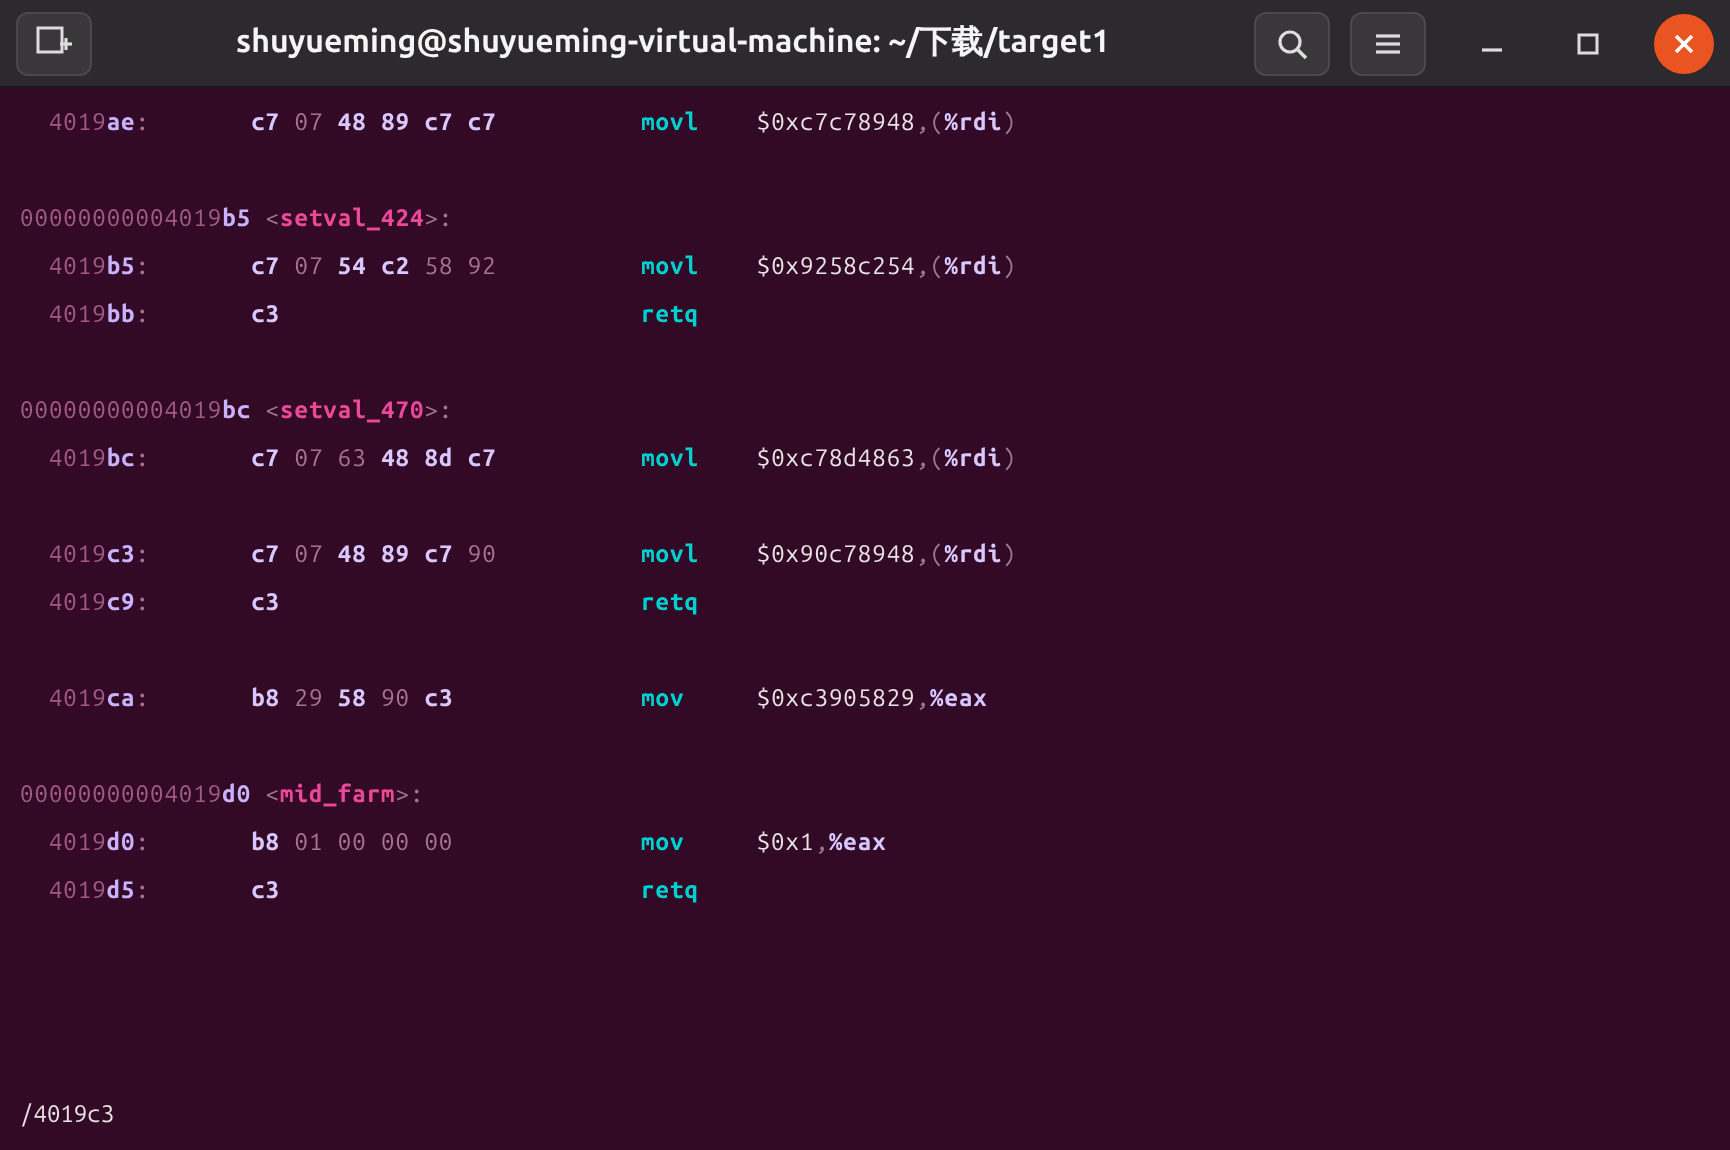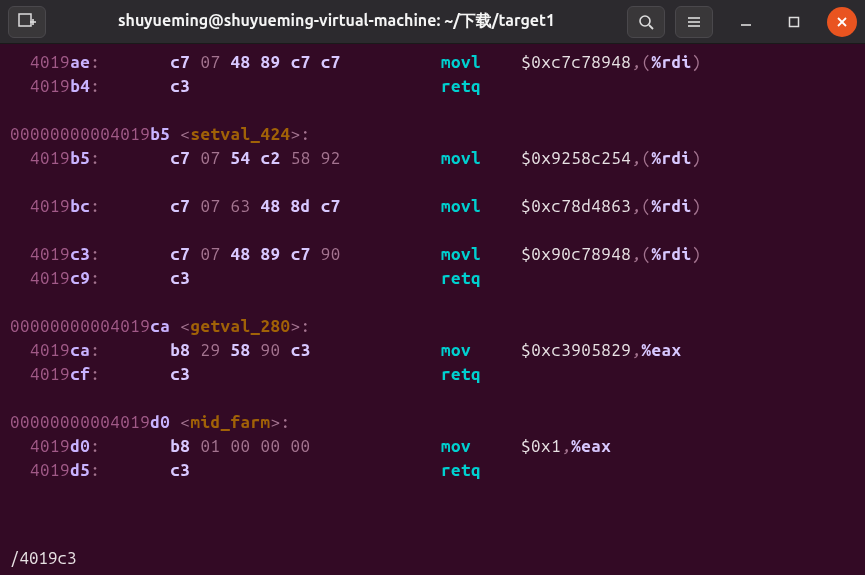--- a/index.html
+++ b/index.html
@@ -77,7 +77,7 @@
     flex: 1;
     background: #330a25;
     padding: 6px 10px 4px 10px;
-    font-size: 17px;
+    font-size: 12px;
     line-height: 24px;
     color: #d0cfcc;
     overflow: hidden;

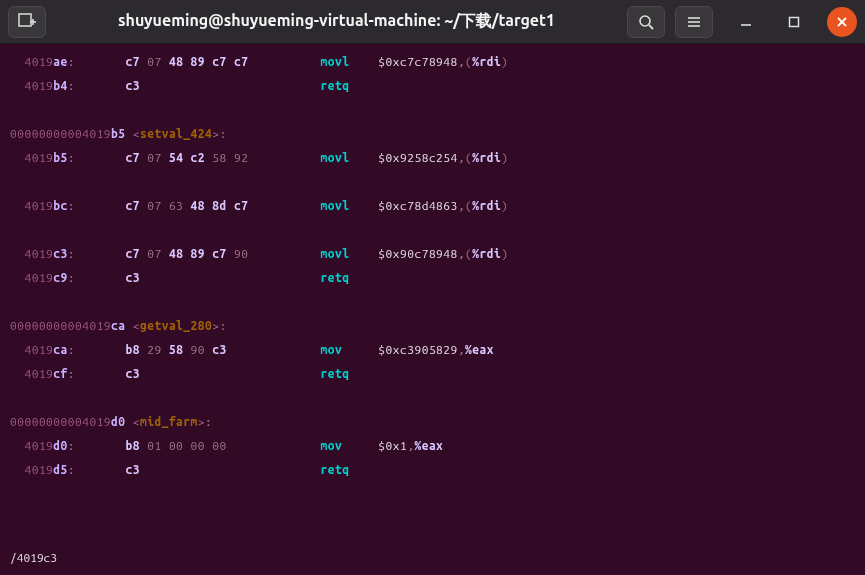--- a/index.html
+++ b/index.html
@@ -151,7 +151,6 @@
   <div class="terminal">
     <div id="output">
         <div class="line"><span class="addr-dim">  4019</span><span class="addr-hl">ae</span><span class="dim">:</span><span class="dim">       </span><span class="bold">c7</span><span class="dim"> 07 </span><span class="bold">48 89</span><span class="dim"> </span><span class="bold">c7 c7</span><span class="dim">          </span><span class="mnem">movl</span><span class="dim">    </span><span class="white">$0xc7c78948</span><span class="dim">,(</span><span class="bold">%rdi</span><span class="dim">)</span></div>
-        <div class="line"><span class="addr-dim">  4019</span><span class="addr-hl">b4</span><span class="dim">:</span><span class="dim">       </span><span class="bold">c3</span><span class="dim">                         </span><span class="mnem">retq</span></div>
         <div class="line">&nbsp;</div>
         <div class="line"><span class="addr-dim">00000000004019</span><span class="addr-hl">b5</span><span class="dim"> &lt;</span><span class="label">setval_424</span><span class="dim">&gt;:</span></div>
         <div class="line"><span class="addr-dim">  4019</span><span class="addr-hl">b5</span><span class="dim">:</span><span class="dim">       </span><span class="bold">c7</span><span class="dim"> 07 </span><span class="bold">54</span><span class="dim"> </span><span class="bold">c2</span><span class="dim"> 58 92</span><span class="dim">          </span><span class="mnem">movl</span><span class="dim">    </span><span class="white">$0x9258c254</span><span class="dim">,(</span><span class="bold">%rdi</span><span class="dim">)</span></div>

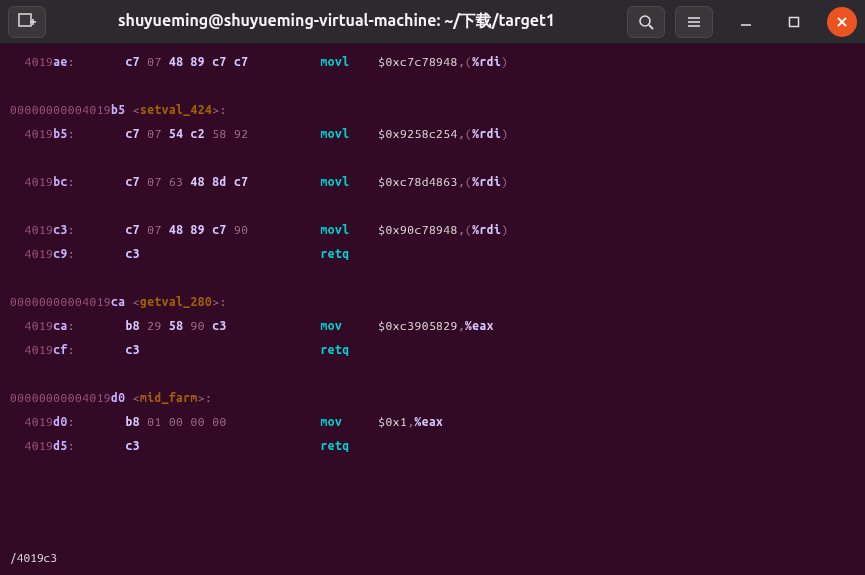--- a/index.html
+++ b/index.html
@@ -89,7 +89,7 @@
   .dim      { color: #a47490; }
   .bold     { color: #d8c8ff; font-weight: bold; }
   .mnem     { color: #00d0d0; font-weight: bold; }
-  .label    { color: #a16207; font-weight: bold; }
+  .label    { color: #ec4899; font-weight: bold; }
   .white    { color: #e8e2e4; }
   .highlight{ background: #d6d0d4; color: #2b0b22; }
   .searchbar {

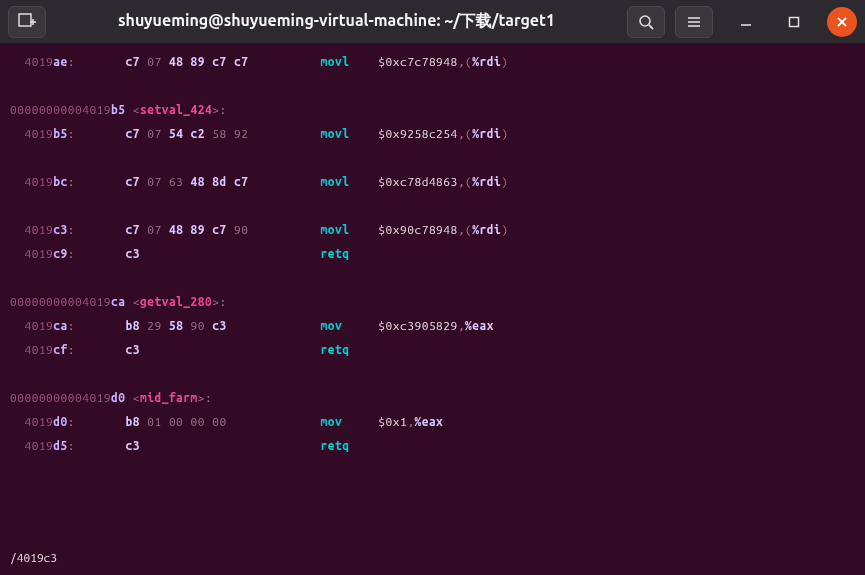--- a/index.html
+++ b/index.html
@@ -154,6 +154,7 @@
         <div class="line">&nbsp;</div>
         <div class="line"><span class="addr-dim">00000000004019</span><span class="addr-hl">b5</span><span class="dim"> &lt;</span><span class="label">setval_424</span><span class="dim">&gt;:</span></div>
         <div class="line"><span class="addr-dim">  4019</span><span class="addr-hl">b5</span><span class="dim">:</span><span class="dim">       </span><span class="bold">c7</span><span class="dim"> 07 </span><span class="bold">54</span><span class="dim"> </span><span class="bold">c2</span><span class="dim"> 58 92</span><span class="dim">          </span><span class="mnem">movl</span><span class="dim">    </span><span class="white">$0x9258c254</span><span class="dim">,(</span><span class="bold">%rdi</span><span class="dim">)</span></div>
+        <div class="line"><span class="addr-dim">  4019</span><span class="addr-hl">bb</span><span class="dim">:</span><span class="dim">       </span><span class="bold">c3</span><span class="dim">                         </span><span class="mnem">retq</span></div>
         <div class="line">&nbsp;</div>
         <div class="line"><span class="addr-dim">  4019</span><span class="addr-hl">bc</span><span class="dim">:</span><span class="dim">       </span><span class="bold">c7</span><span class="dim"> 07 63 </span><span class="bold">48 8d</span><span class="dim"> </span><span class="bold">c7</span><span class="dim">          </span><span class="mnem">movl</span><span class="dim">    </span><span class="white">$0xc78d4863</span><span class="dim">,(</span><span class="bold">%rdi</span><span class="dim">)</span></div>
         <div class="line">&nbsp;</div>

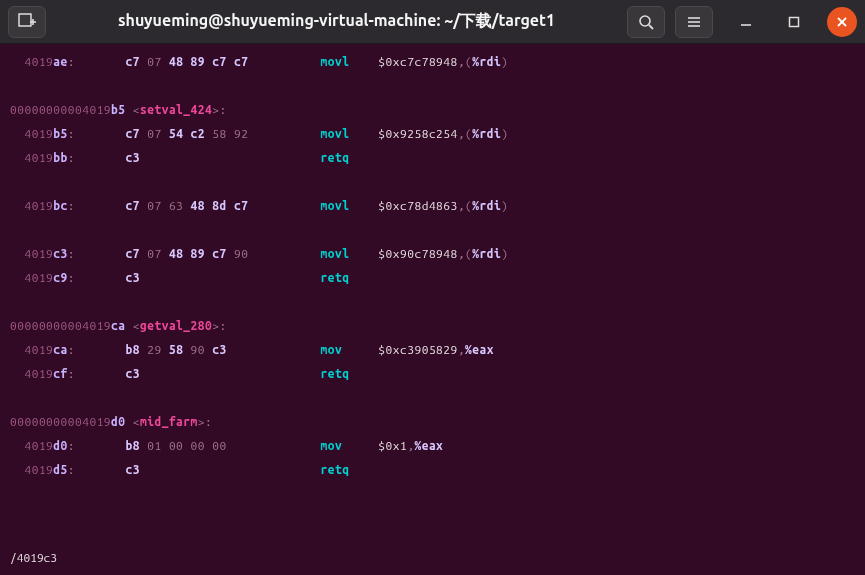--- a/index.html
+++ b/index.html
@@ -156,6 +156,7 @@
         <div class="line"><span class="addr-dim">  4019</span><span class="addr-hl">b5</span><span class="dim">:</span><span class="dim">       </span><span class="bold">c7</span><span class="dim"> 07 </span><span class="bold">54</span><span class="dim"> </span><span class="bold">c2</span><span class="dim"> 58 92</span><span class="dim">          </span><span class="mnem">movl</span><span class="dim">    </span><span class="white">$0x9258c254</span><span class="dim">,(</span><span class="bold">%rdi</span><span class="dim">)</span></div>
         <div class="line"><span class="addr-dim">  4019</span><span class="addr-hl">bb</span><span class="dim">:</span><span class="dim">       </span><span class="bold">c3</span><span class="dim">                         </span><span class="mnem">retq</span></div>
         <div class="line">&nbsp;</div>
+        <div class="line"><span class="addr-dim">00000000004019</span><span class="addr-hl">bc</span><span class="dim"> &lt;</span><span class="label">setval_470</span><span class="dim">&gt;:</span></div>
         <div class="line"><span class="addr-dim">  4019</span><span class="addr-hl">bc</span><span class="dim">:</span><span class="dim">       </span><span class="bold">c7</span><span class="dim"> 07 63 </span><span class="bold">48 8d</span><span class="dim"> </span><span class="bold">c7</span><span class="dim">          </span><span class="mnem">movl</span><span class="dim">    </span><span class="white">$0xc78d4863</span><span class="dim">,(</span><span class="bold">%rdi</span><span class="dim">)</span></div>
         <div class="line">&nbsp;</div>
         <div class="line"><span class="addr-dim">  4019</span><span class="addr-hl">c3</span><span class="dim">:</span><span class="dim">       </span><span class="bold">c7</span><span class="dim"> 07 </span><span class="bold">48 89</span><span class="dim"> </span><span class="bold">c7</span><span class="dim"> 90</span><span class="dim">          </span><span class="mnem">movl</span><span class="dim">    </span><span class="white">$0x90c78948</span><span class="dim">,(</span><span class="bold">%rdi</span><span class="dim">)</span></div>

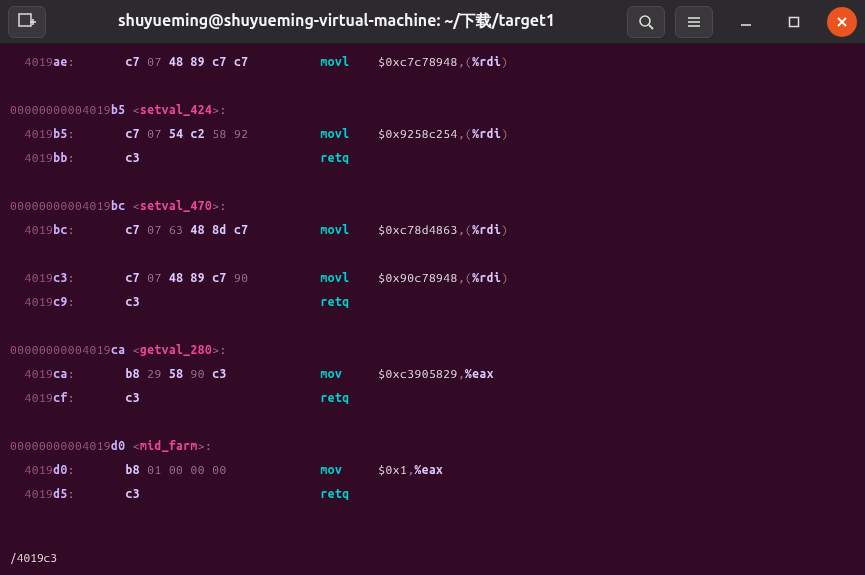--- a/index.html
+++ b/index.html
@@ -162,7 +162,6 @@
         <div class="line"><span class="addr-dim">  4019</span><span class="addr-hl">c3</span><span class="dim">:</span><span class="dim">       </span><span class="bold">c7</span><span class="dim"> 07 </span><span class="bold">48 89</span><span class="dim"> </span><span class="bold">c7</span><span class="dim"> 90</span><span class="dim">          </span><span class="mnem">movl</span><span class="dim">    </span><span class="white">$0x90c78948</span><span class="dim">,(</span><span class="bold">%rdi</span><span class="dim">)</span></div>
         <div class="line"><span class="addr-dim">  4019</span><span class="addr-hl">c9</span><span class="dim">:</span><span class="dim">       </span><span class="bold">c3</span><span class="dim">                         </span><span class="mnem">retq</span></div>
         <div class="line">&nbsp;</div>
-        <div class="line"><span class="addr-dim">00000000004019</span><span class="addr-hl">ca</span><span class="dim"> &lt;</span><span class="label">getval_280</span><span class="dim">&gt;:</span></div>
         <div class="line"><span class="addr-dim">  4019</span><span class="addr-hl">ca</span><span class="dim">:</span><span class="dim">       </span><span class="bold">b8</span><span class="dim"> 29 </span><span class="bold">58</span><span class="dim"> 90 </span><span class="bold">c3</span><span class="dim">             </span><span class="mnem">mov</span><span class="dim">     </span><span class="white">$0xc3905829</span><span class="dim">,</span><span class="bold">%eax</span></div>
         <div class="line"><span class="addr-dim">  4019</span><span class="addr-hl">cf</span><span class="dim">:</span><span class="dim">       </span><span class="bold">c3</span><span class="dim">                         </span><span class="mnem">retq</span></div>
         <div class="line">&nbsp;</div>

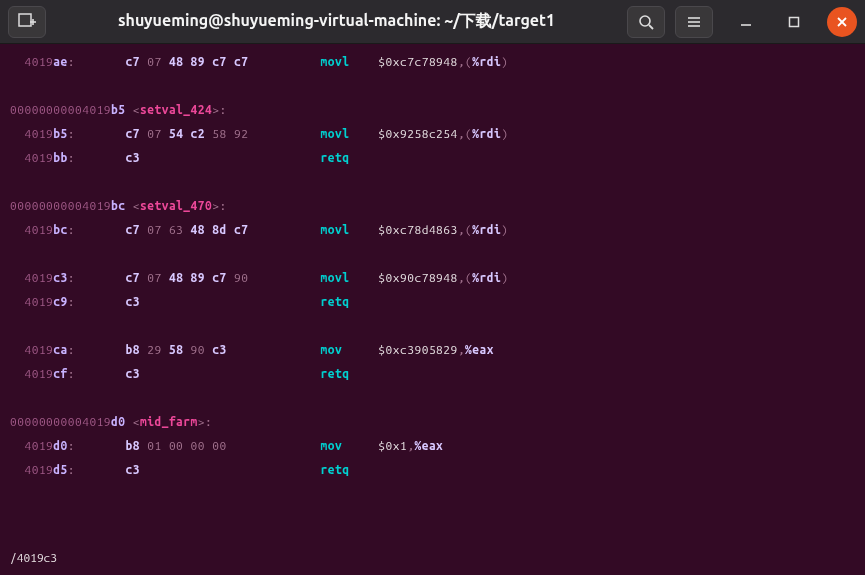--- a/index.html
+++ b/index.html
@@ -163,7 +163,6 @@
         <div class="line"><span class="addr-dim">  4019</span><span class="addr-hl">c9</span><span class="dim">:</span><span class="dim">       </span><span class="bold">c3</span><span class="dim">                         </span><span class="mnem">retq</span></div>
         <div class="line">&nbsp;</div>
         <div class="line"><span class="addr-dim">  4019</span><span class="addr-hl">ca</span><span class="dim">:</span><span class="dim">       </span><span class="bold">b8</span><span class="dim"> 29 </span><span class="bold">58</span><span class="dim"> 90 </span><span class="bold">c3</span><span class="dim">             </span><span class="mnem">mov</span><span class="dim">     </span><span class="white">$0xc3905829</span><span class="dim">,</span><span class="bold">%eax</span></div>
-        <div class="line"><span class="addr-dim">  4019</span><span class="addr-hl">cf</span><span class="dim">:</span><span class="dim">       </span><span class="bold">c3</span><span class="dim">                         </span><span class="mnem">retq</span></div>
         <div class="line">&nbsp;</div>
         <div class="line"><span class="addr-dim">00000000004019</span><span class="addr-hl">d0</span><span class="dim"> &lt;</span><span class="label">mid_farm</span><span class="dim">&gt;:</span></div>
         <div class="line"><span class="addr-dim">  4019</span><span class="addr-hl">d0</span><span class="dim">:</span><span class="dim">       </span><span class="bold">b8</span><span class="dim"> 01 00 00 00</span><span class="dim">             </span><span class="mnem">mov</span><span class="dim">     </span><span class="white">$0x1</span><span class="dim">,</span><span class="bold">%eax</span></div>

